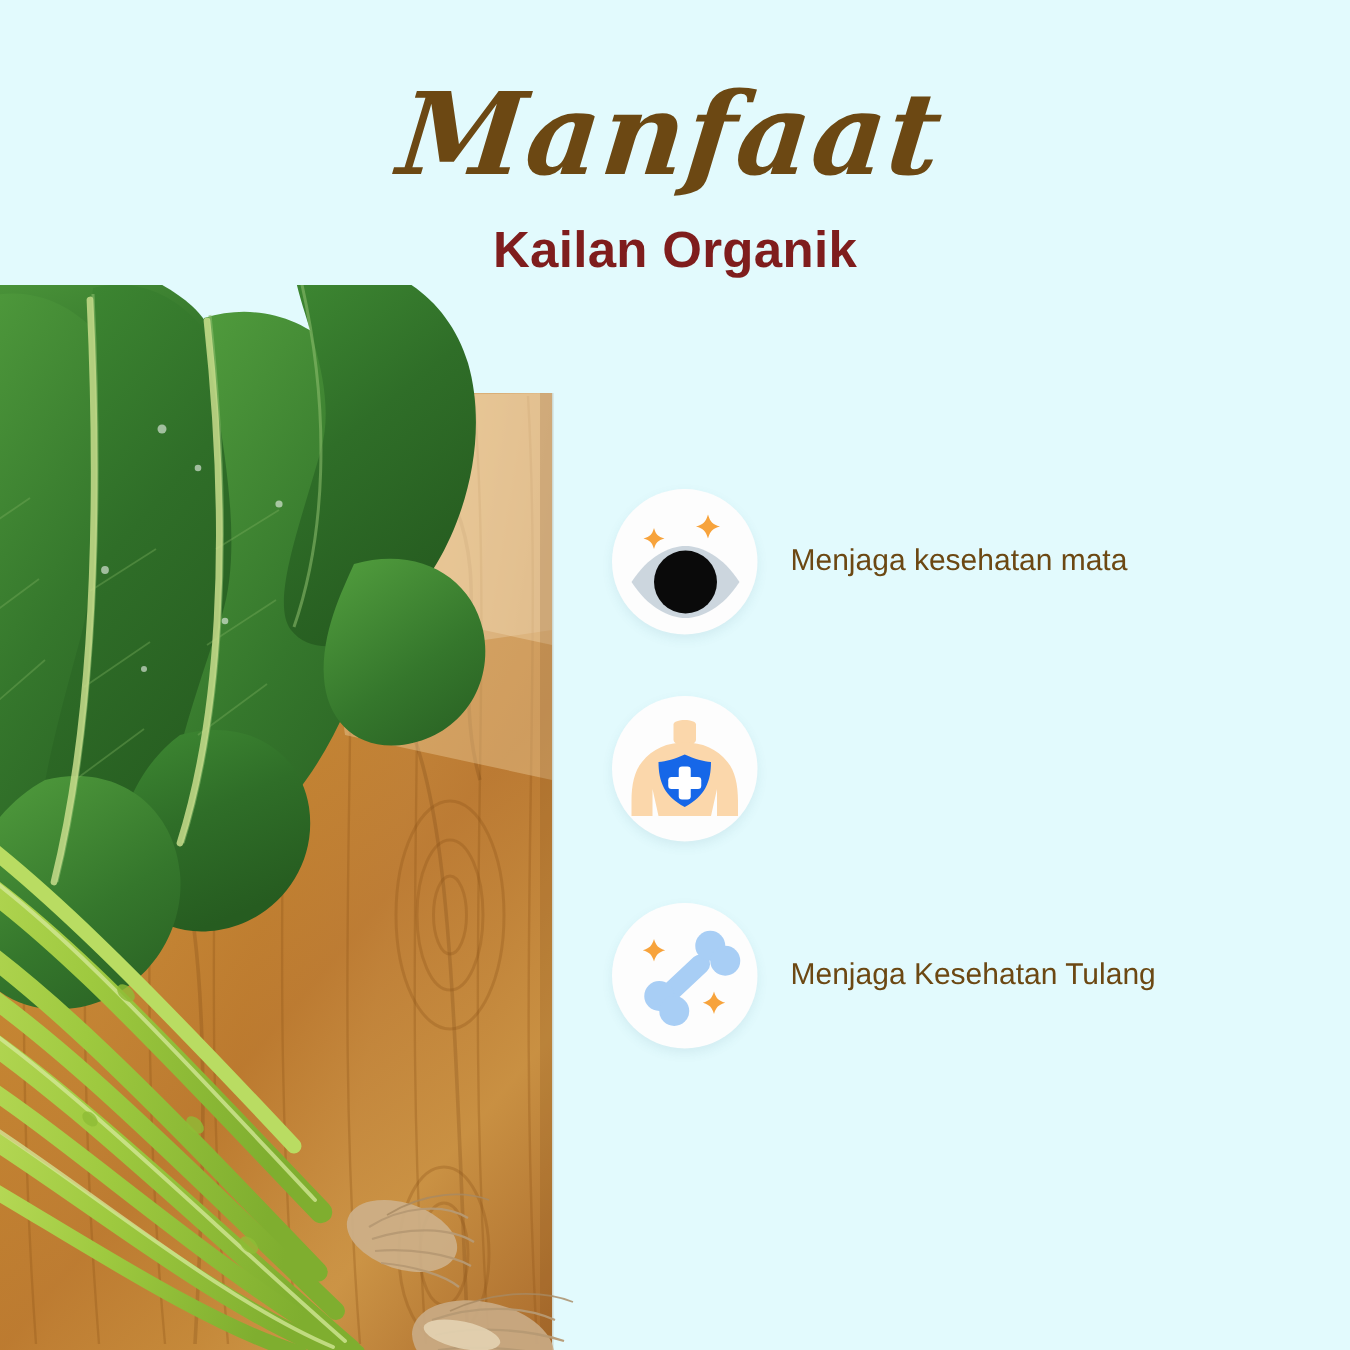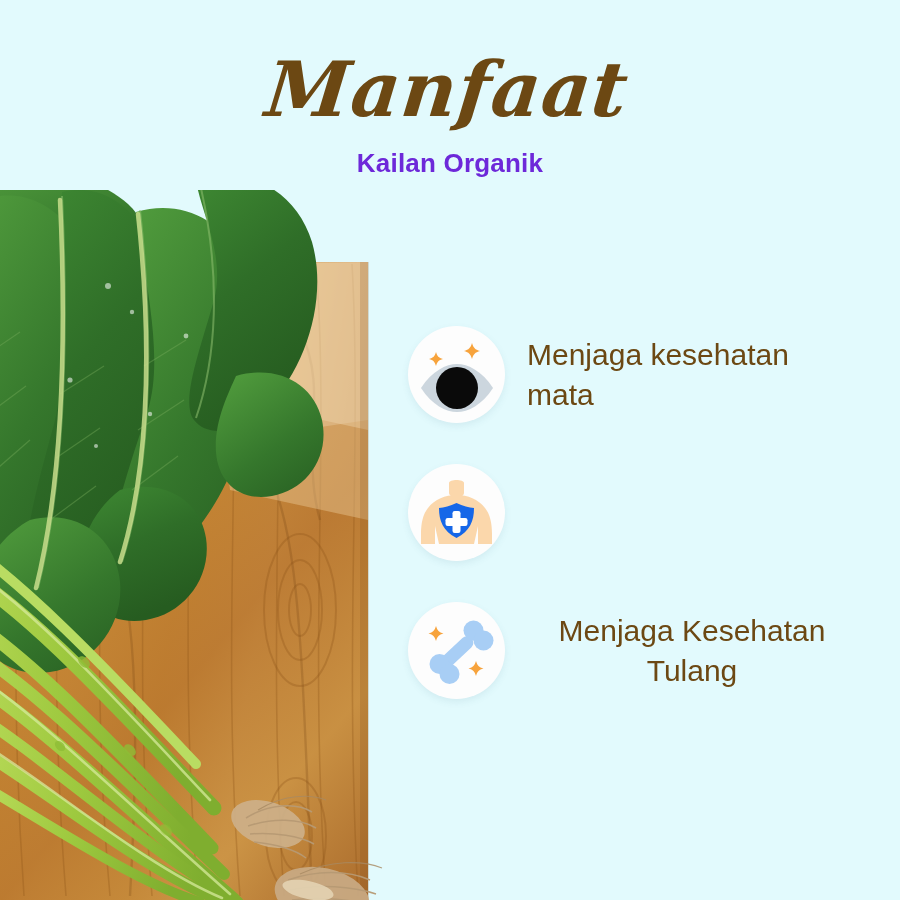--- a/index.html
+++ b/index.html
@@ -45,10 +45,10 @@
   .title-sub {
     margin: 0;
     padding-top: 22px;
-    color: #6d28d9;
+    color: #7f1d1d;
     font-family: "Liberation Sans", sans-serif;
     font-weight: 700;
-    font-size: 26px;
+    font-size: 34px;
     line-height: 1.0;
     letter-spacing: 0.2px;
     text-align: center;

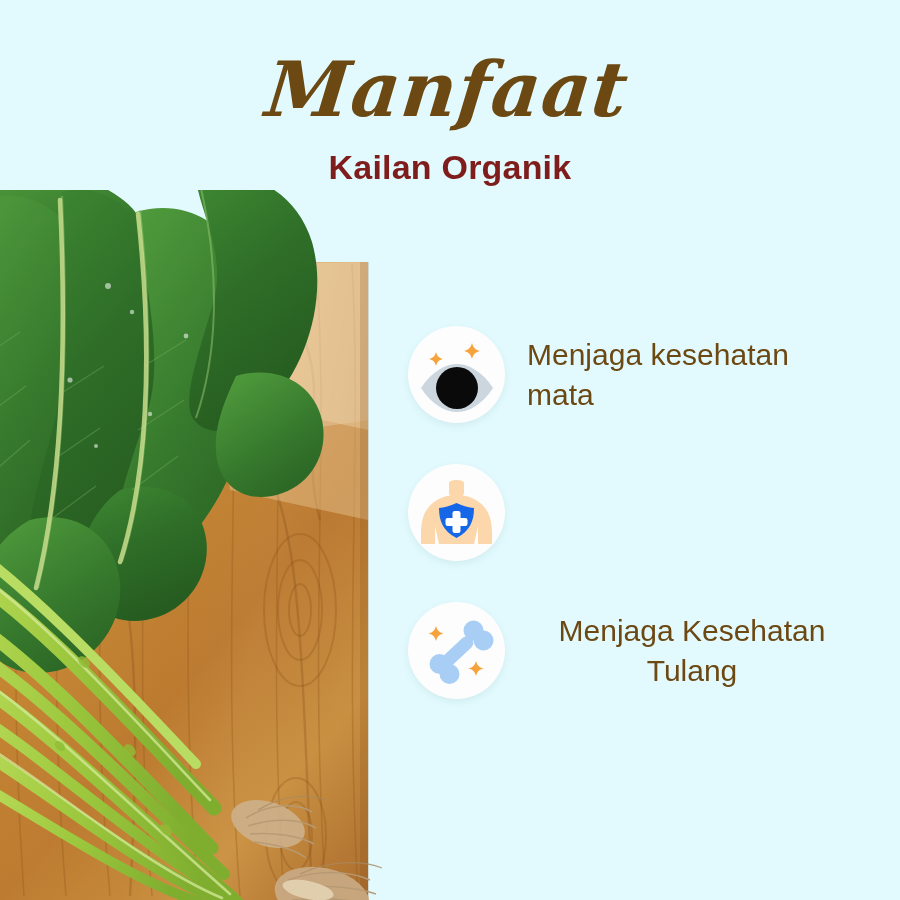--- a/index.html
+++ b/index.html
@@ -98,7 +98,7 @@
     color: #6c4813;
     font-family: "Liberation Sans", sans-serif;
     font-weight: 400;
-    font-size: 30px;
+    font-size: 20px;
     line-height: 1.32;
     max-width: 330px;
   }

